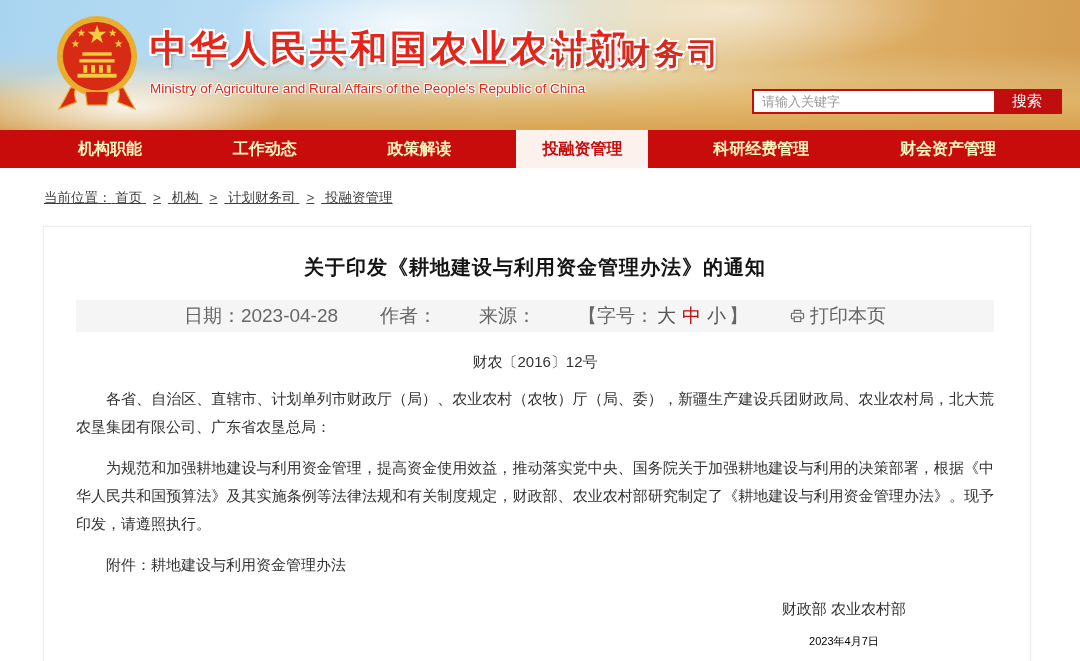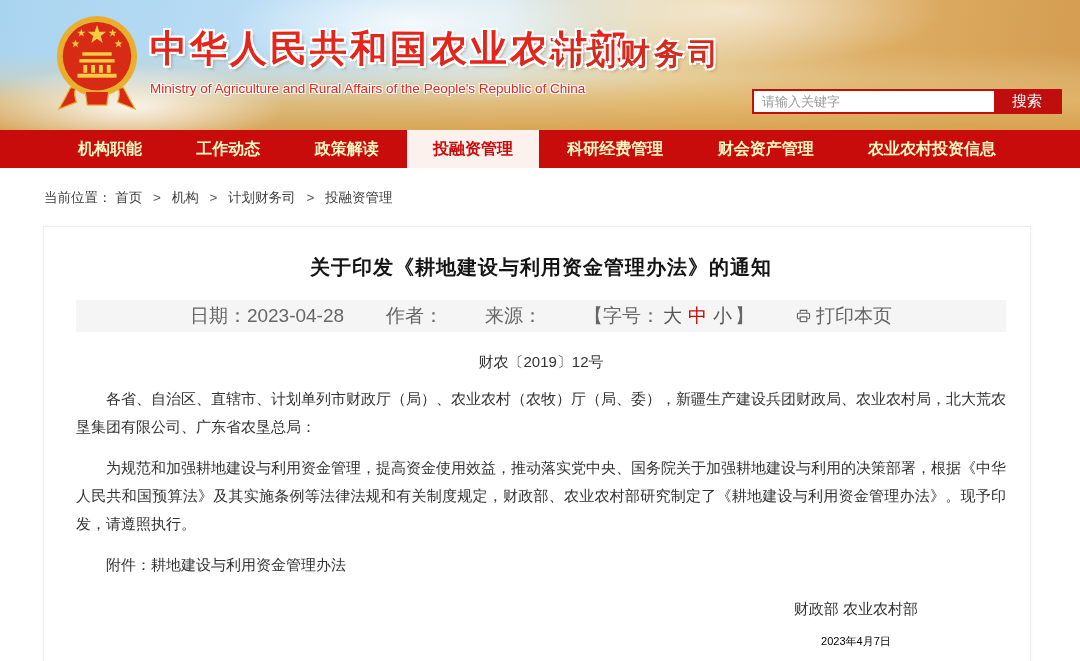--- a/index.html
+++ b/index.html
@@ -104,7 +104,6 @@
   <a class="nav-item active">投融资管理</a>
   <a class="nav-item">科研经费管理</a>
   <a class="nav-item">财会资产管理</a>
-  <a class="nav-item">农业农村投资信息</a>
 </nav>
 
 <div class="breadcrumb">

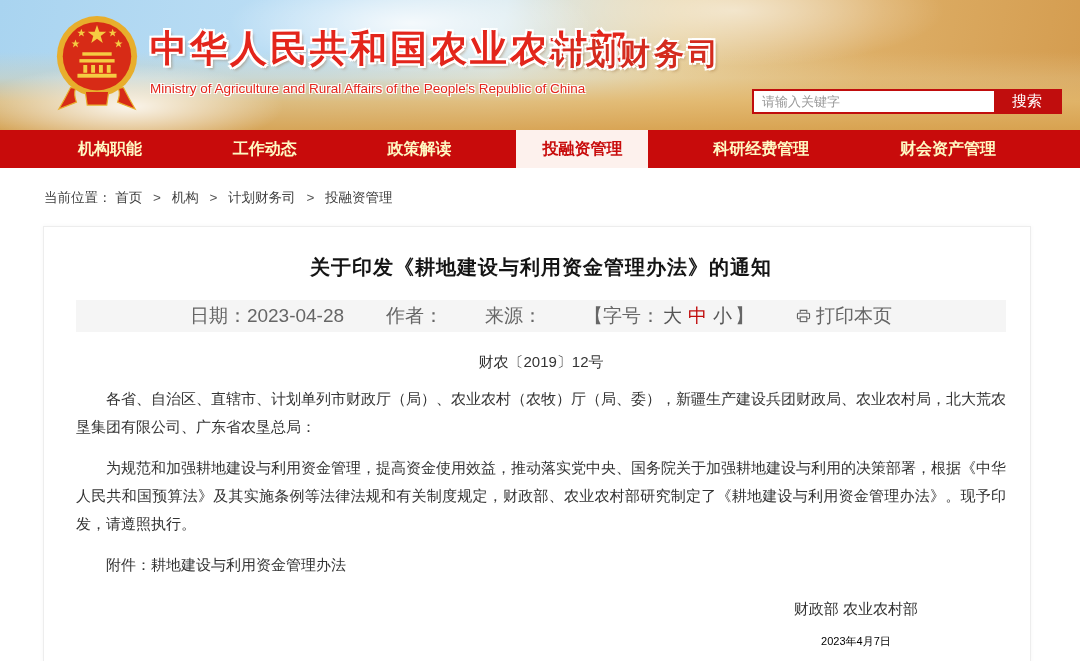--- a/index.html
+++ b/index.html
@@ -38,7 +38,7 @@
   .nav-item.active { background:#fdf1ed; color:#c80b0b; }
 
   
-  .breadcrumb { padding:21px 0 19px 44px; font-size:13.5px; color:#404040; }
+  .breadcrumb { padding:21px 0 19px 44px; font-size:13.5px; color:#404040;text-decoration:underline; }
   .breadcrumb a { color:#404040; text-decoration:none; cursor:pointer; }
   .breadcrumb .sep { margin:0 7px; color:#555; }
 

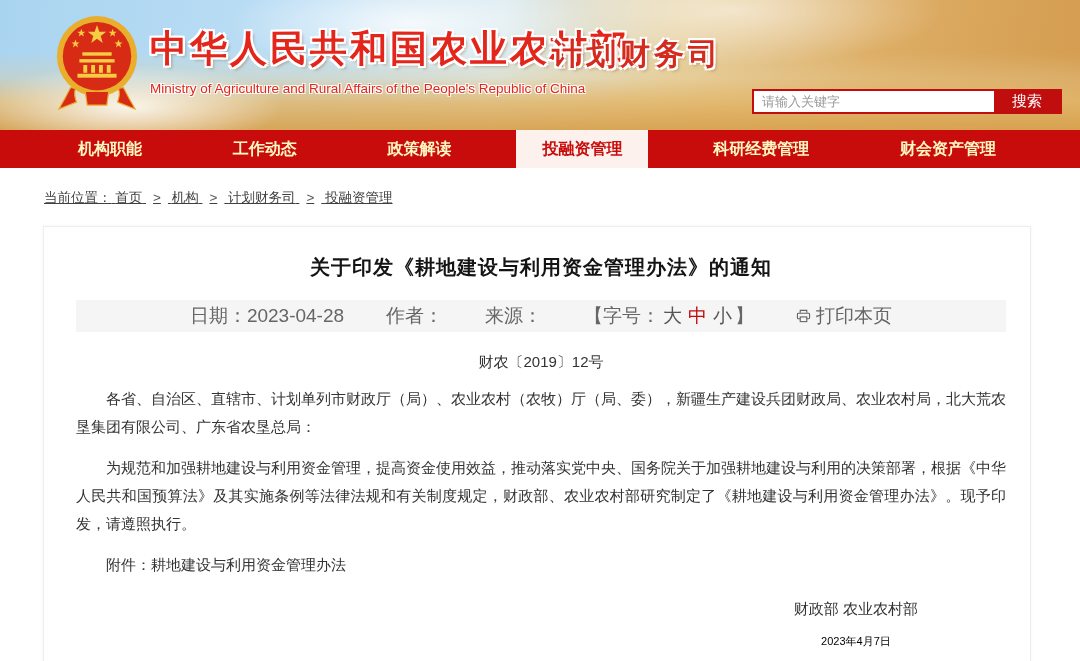--- a/index.html
+++ b/index.html
@@ -44,7 +44,7 @@
 
   
   .content-panel { margin-left:43px; width:988px; height:436px; background:#fff;
-    border:1px solid #ededed; box-shadow:0 0 5px rgba(0,0,0,.04); padding:27px 24px 0 32px; }
+    border:1px solid #ededed; box-shadow:0 0 5px rgba(0,0,0,.04); padding:27px 36px 0 32px; }
   .article-title { text-align:center; font-size:20px; font-weight:bold; color:#141414; letter-spacing:1px; }
   .meta-bar { margin-top:19px; height:32px; background:#f5f5f5; display:flex; align-items:center;
     justify-content:center; font-size:19px; color:#666; }

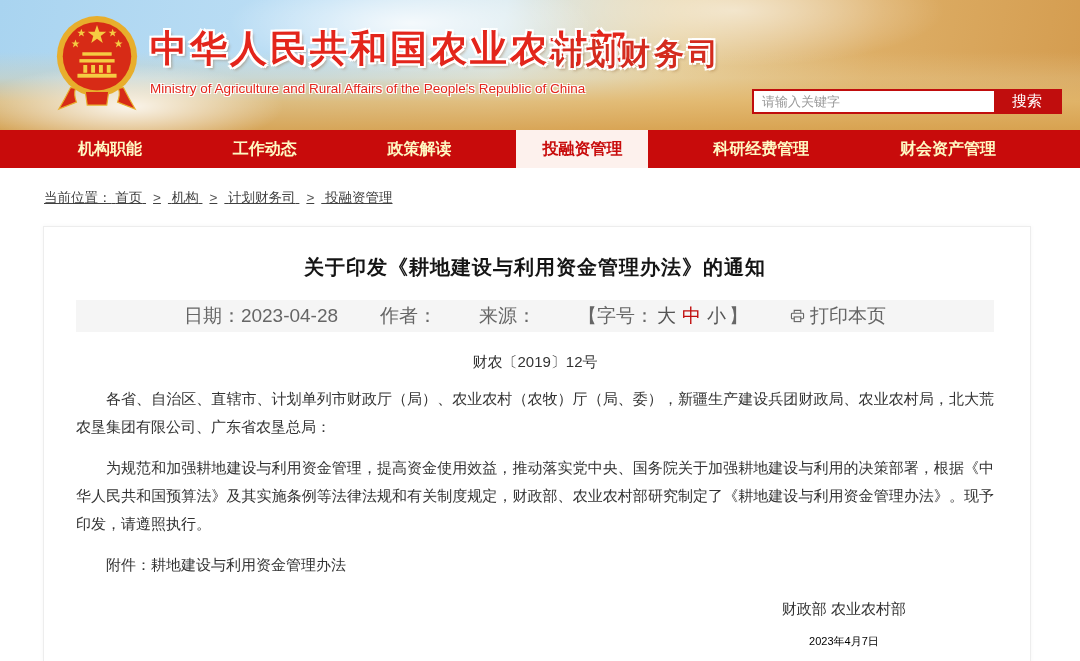--- a/index.html
+++ b/index.html
@@ -144,7 +144,7 @@
     </span>
   </div>
 
-  <div class="doc-number">财农〔2019〕12号</div>
+  <div class="doc-number">财农〔2016〕12号</div>
 
   <p class="para">各省、自治区、直辖市、计划单列市财政厅（局）、农业农村（农牧）厅（局、委），新疆生产建设兵团财政局、农业农村局，北大荒农垦集团有限公司、广东省农垦总局：</p>
   <p class="para">为规范和加强耕地建设与利用资金管理，提高资金使用效益，推动落实党中央、国务院关于加强耕地建设与利用的决策部署，根据《中华人民共和国预算法》及其实施条例等法律法规和有关制度规定，财政部、农业农村部研究制定了《耕地建设与利用资金管理办法》。现予印发，请遵照执行。</p>

